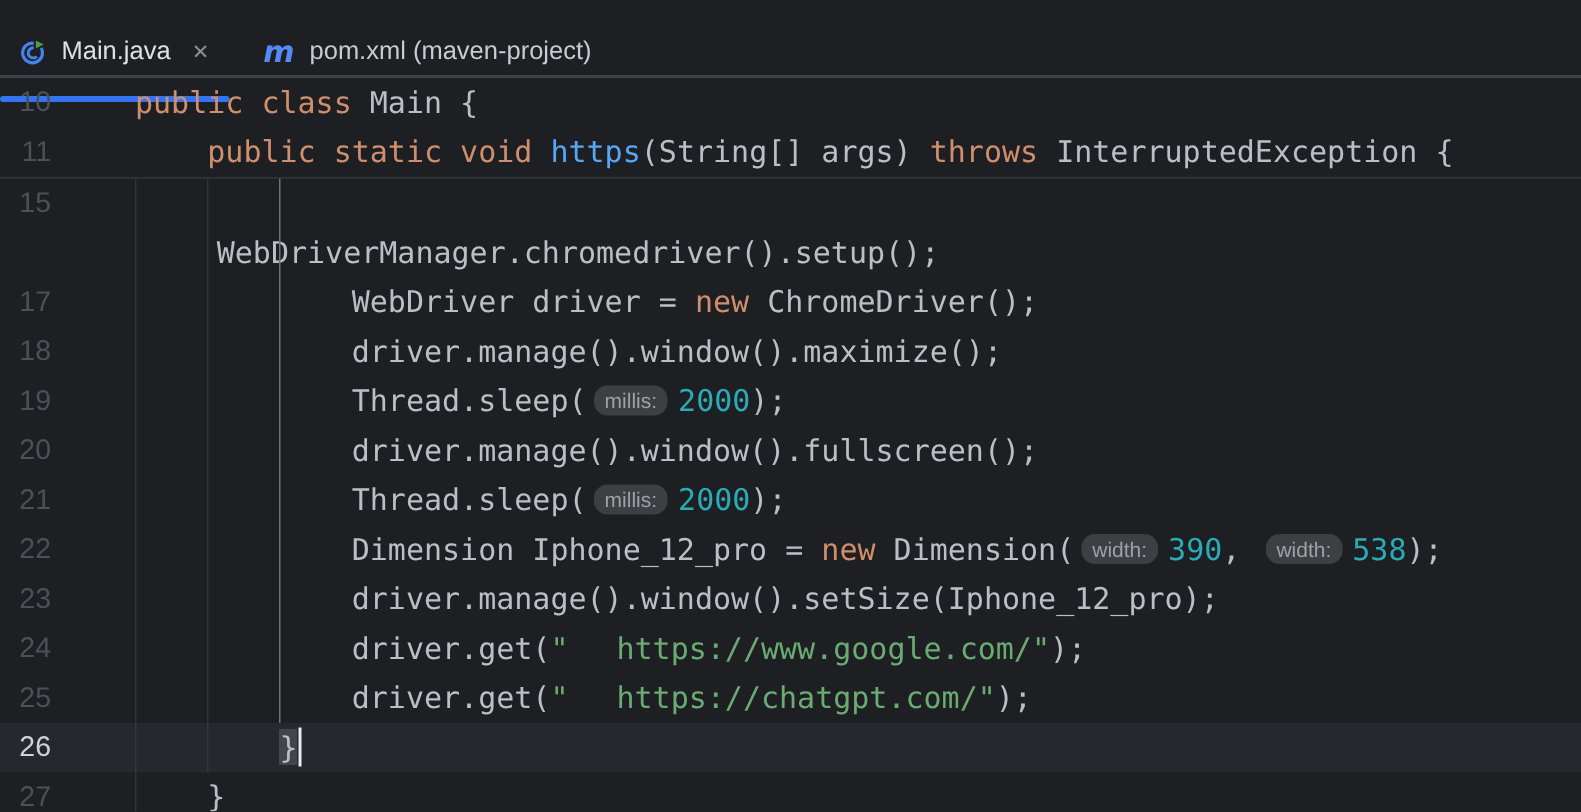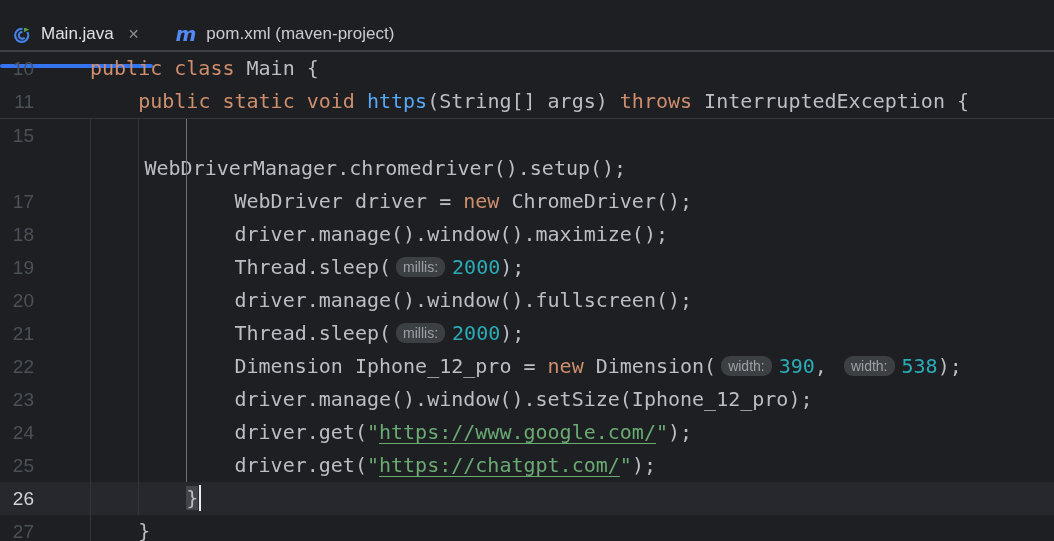--- a/index.html
+++ b/index.html
@@ -94,8 +94,8 @@
   .tok-num{color:var(--number)}
   .tok-str{color:var(--string)}
   .tok-url{
-    color:var(--string);text-decoration:underline;
-    text-underline-offset:4px;text-decoration-thickness:1px;
+    color:var(--string);
+    text-underline-offset:4px;text-decoration-thickness:1px;margin-left:32px;
   }
   .tok-inlay{
     display:inline-block;background:var(--inlay-bg);color:var(--inlay-text);

